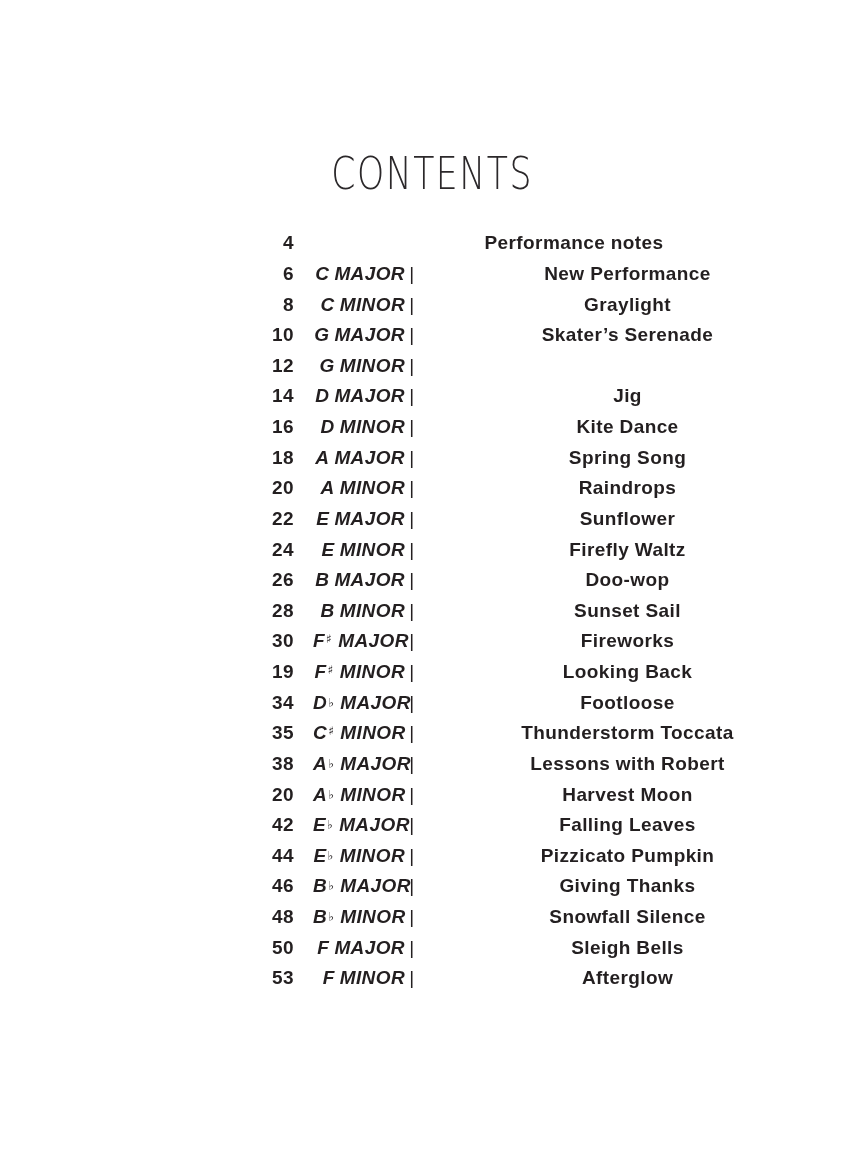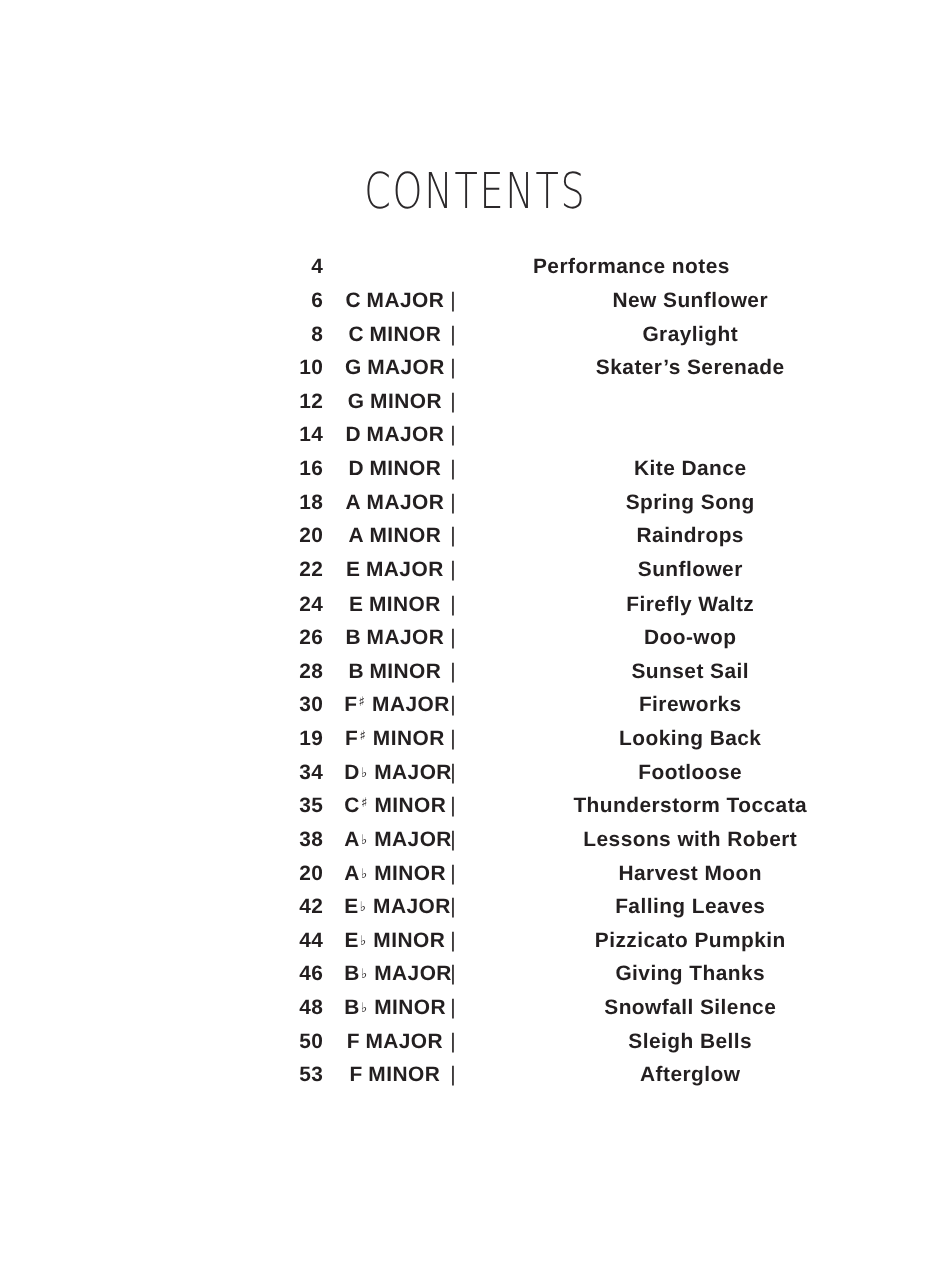--- a/index.html
+++ b/index.html
@@ -58,7 +58,8 @@
     padding-right: 19px;
   }
   .key {
-    text-align: center;
+    text-align: right;
+    font-style: italic;
   }
   .mode { margin-left: 5px; }
   .accidental {

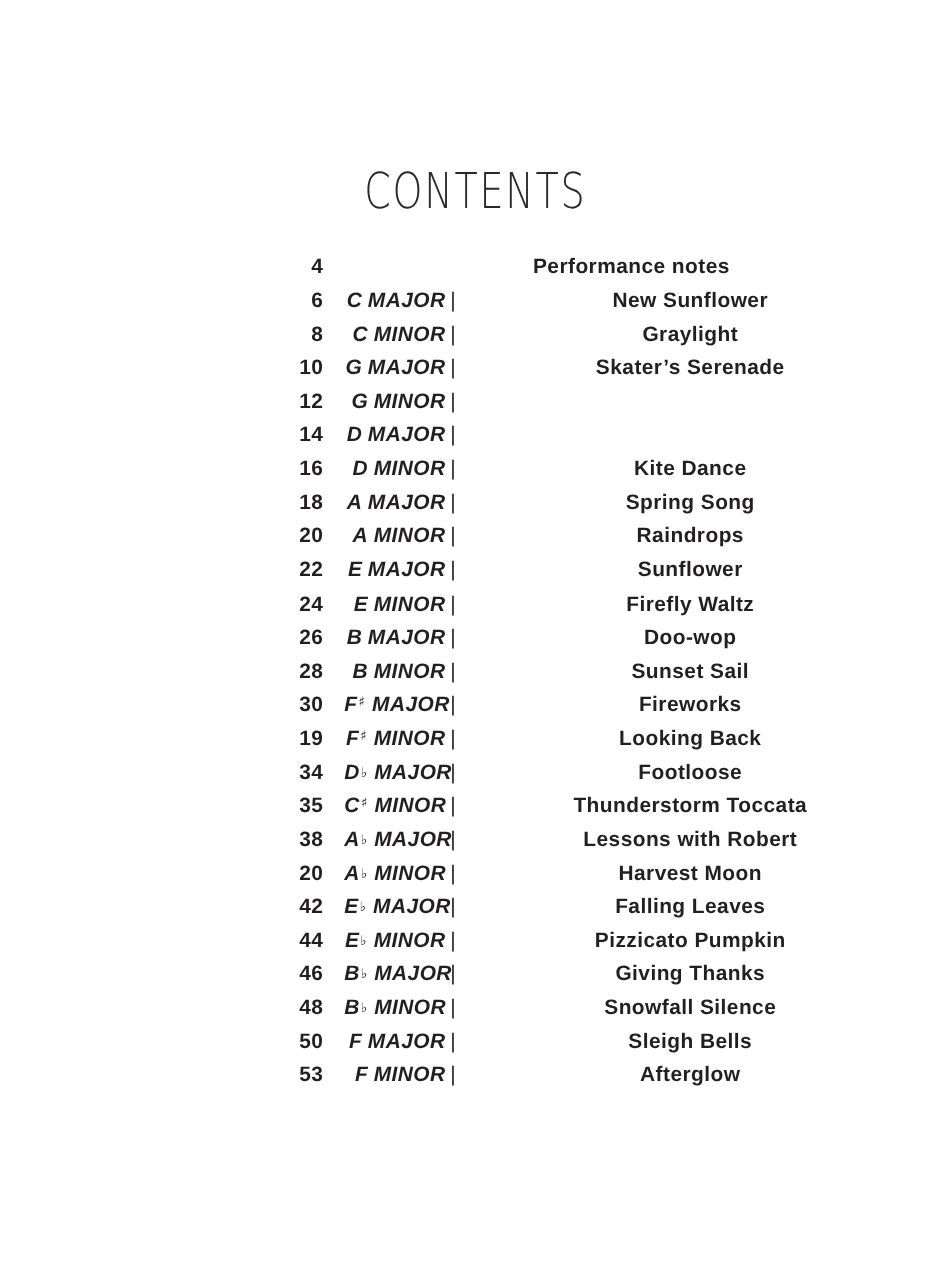--- a/index.html
+++ b/index.html
@@ -104,7 +104,7 @@
     <div class="num">6</div>
     <div class="key"><span class="note">C</span><span class="mode">MAJOR</span></div>
     <div class="pipe">|</div>
-    <div class="title-cell">New Sunflower</div>
+    <div class="title-cell">New Performance</div>
   </div>
       <div class="row">
     <div class="num">8</div>

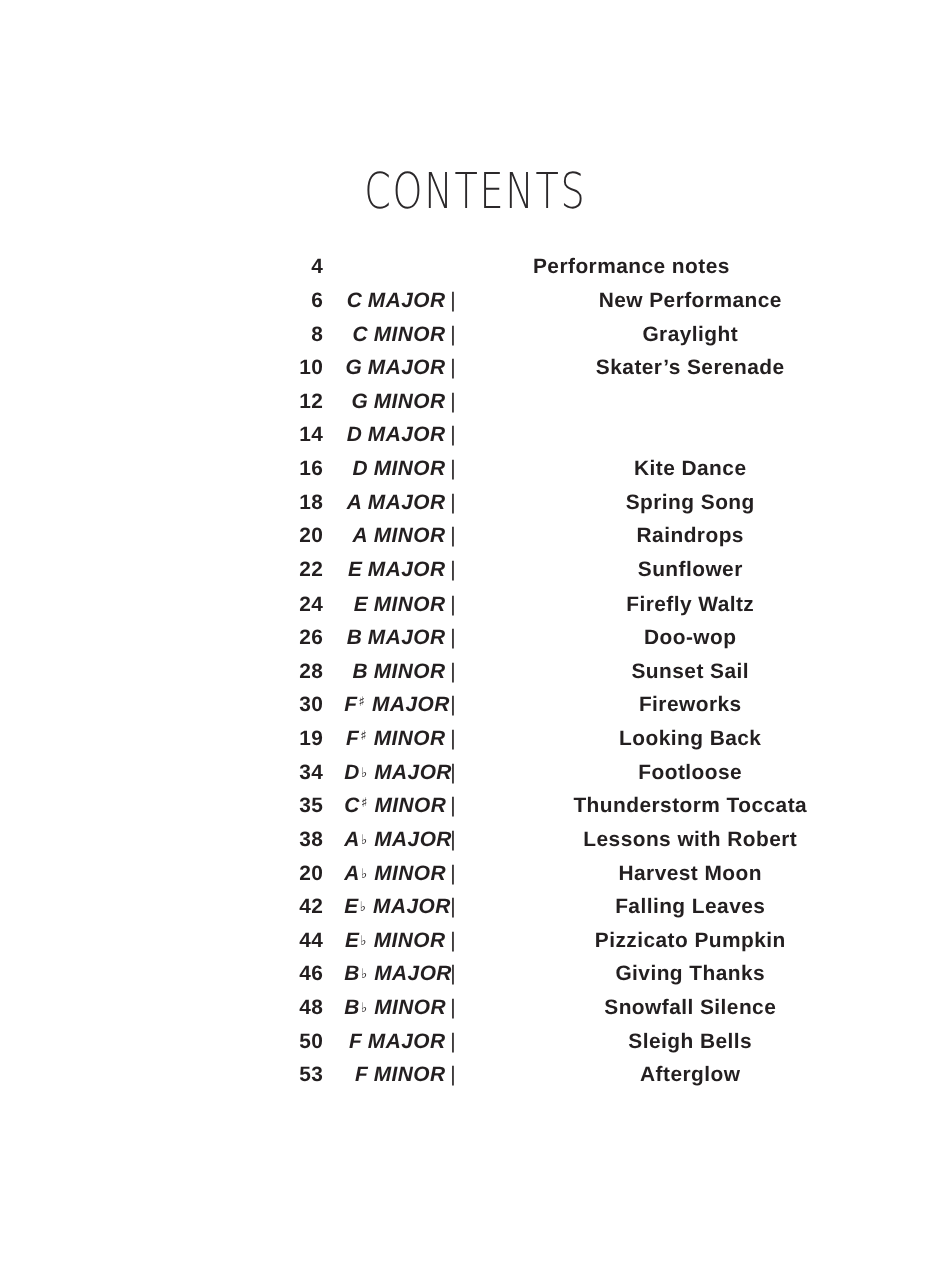--- a/index.html
+++ b/index.html
@@ -127,6 +127,7 @@
     <div class="num">14</div>
     <div class="key"><span class="note">D</span><span class="mode">MAJOR</span></div>
     <div class="pipe">|</div>
+    <div class="title-cell">Jig</div>
   </div>
       <div class="row">
     <div class="num">16</div>

